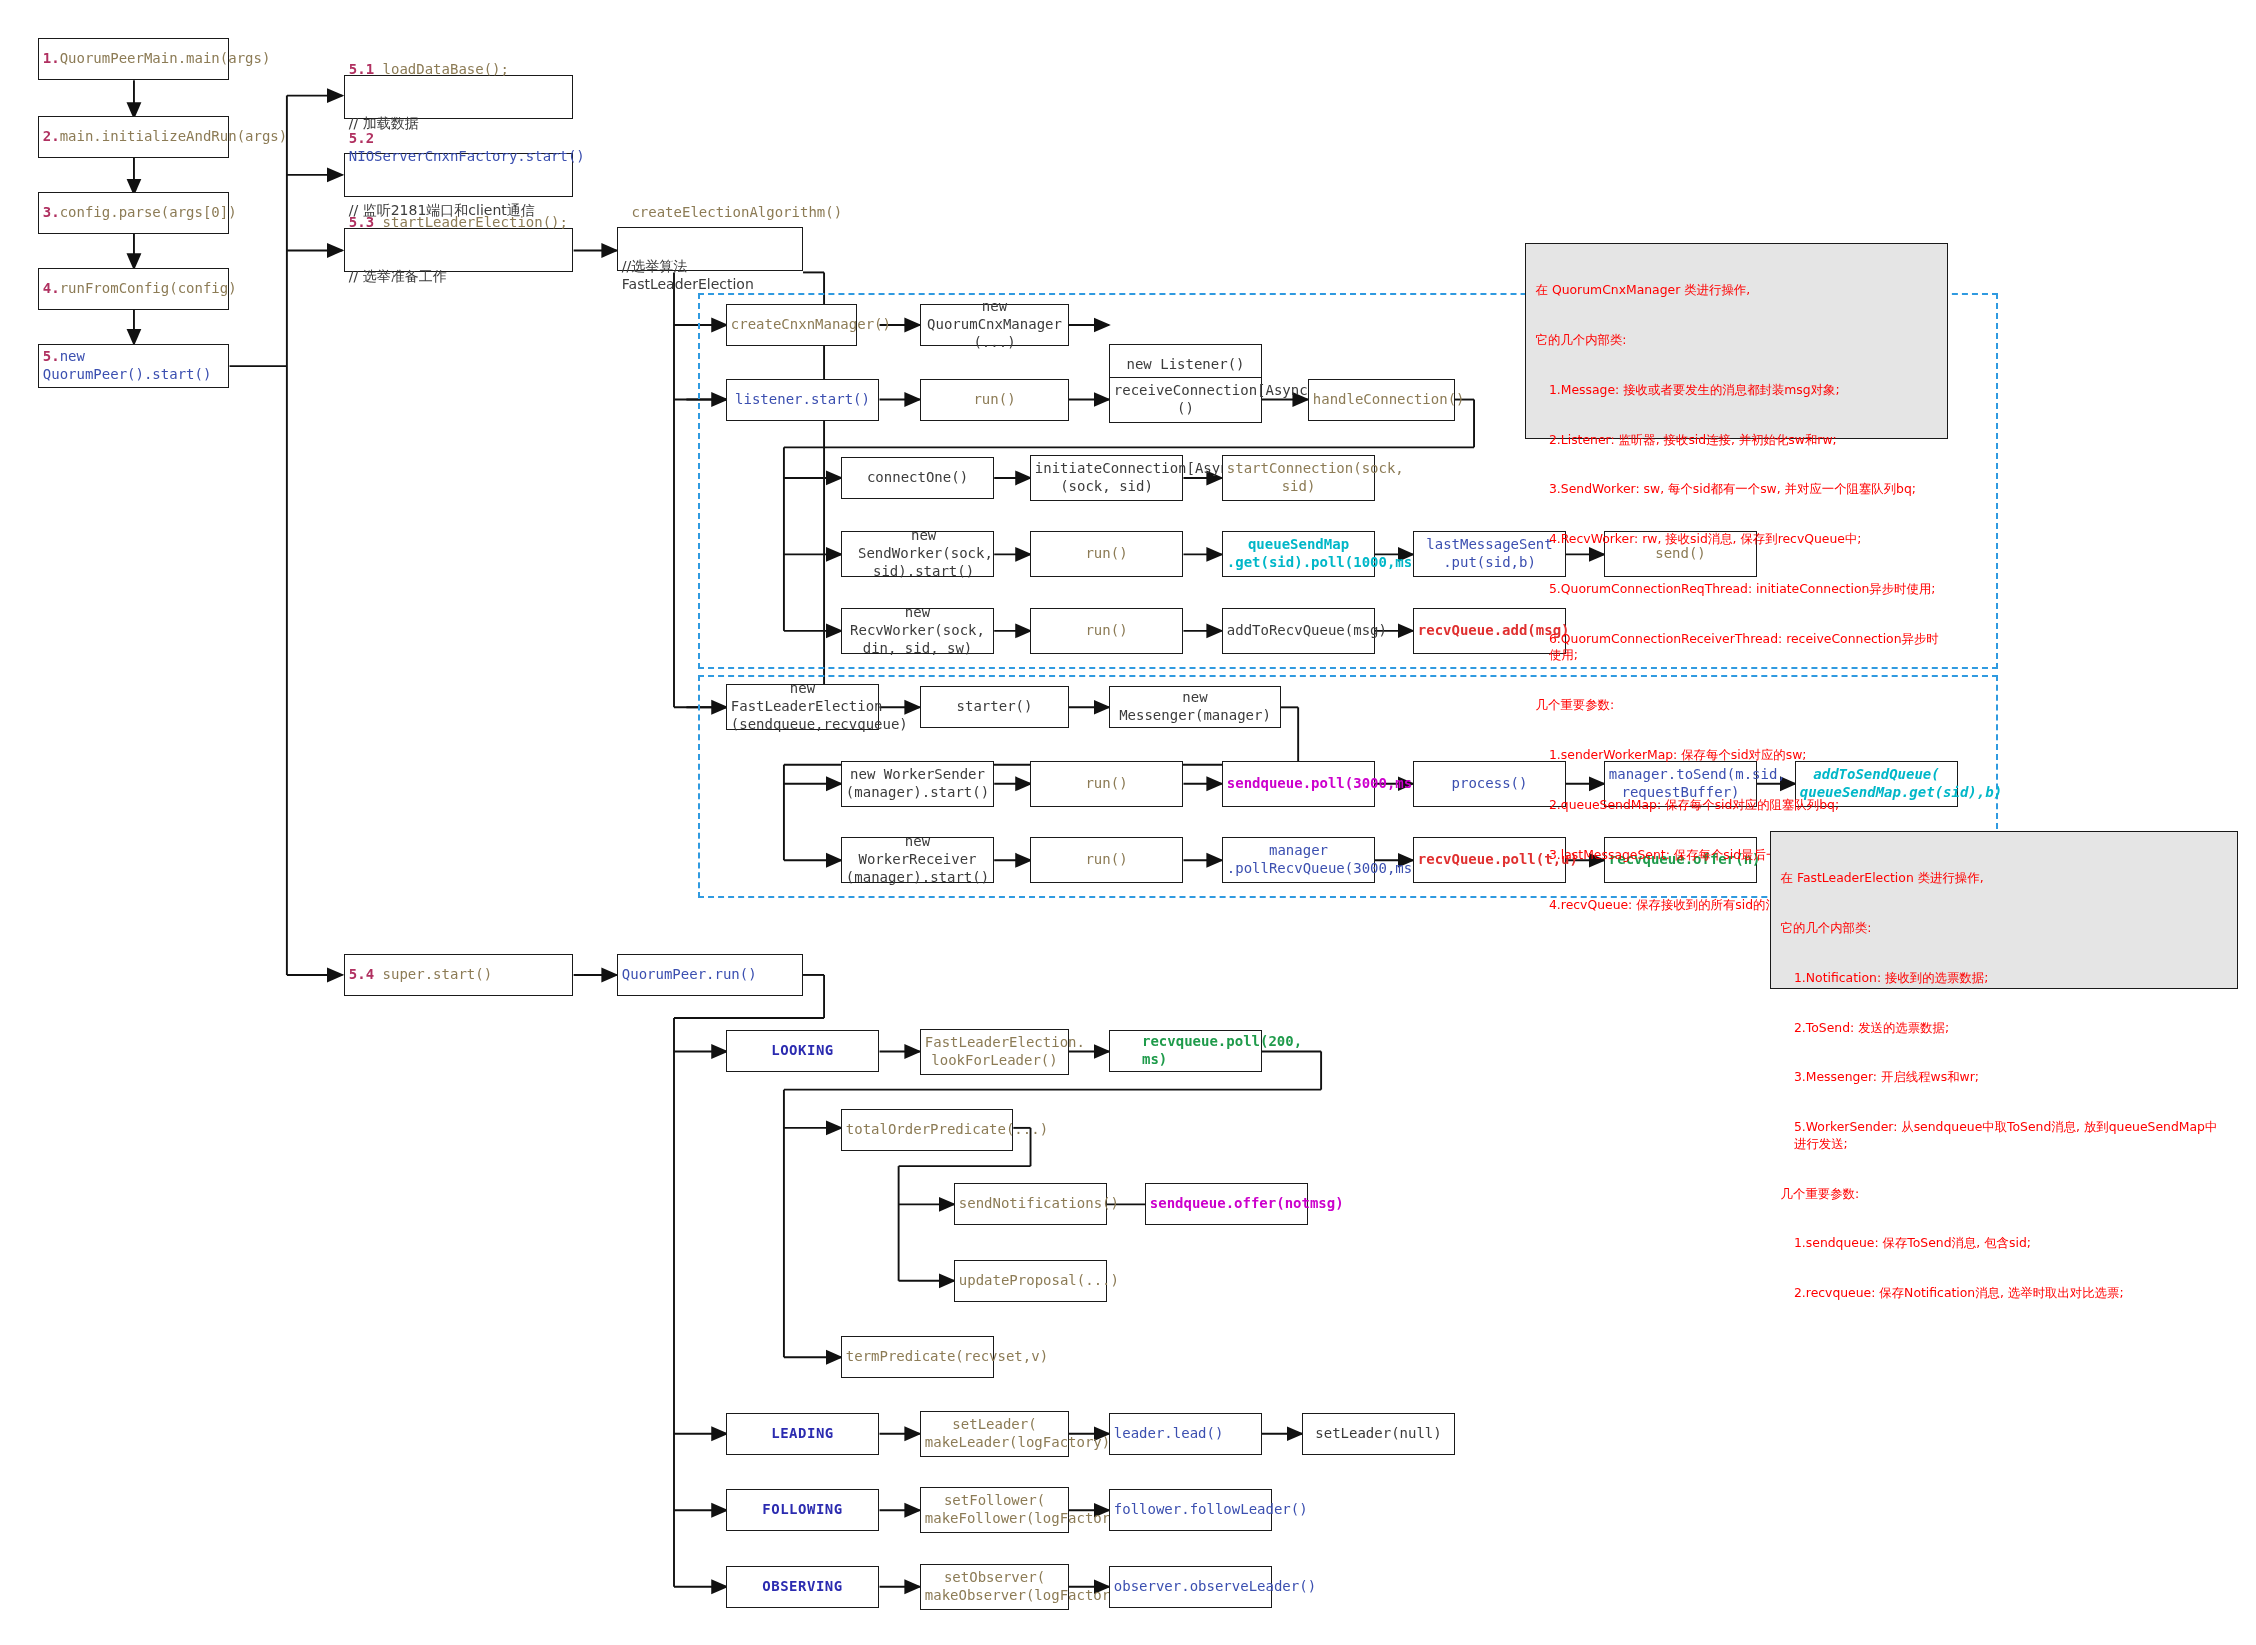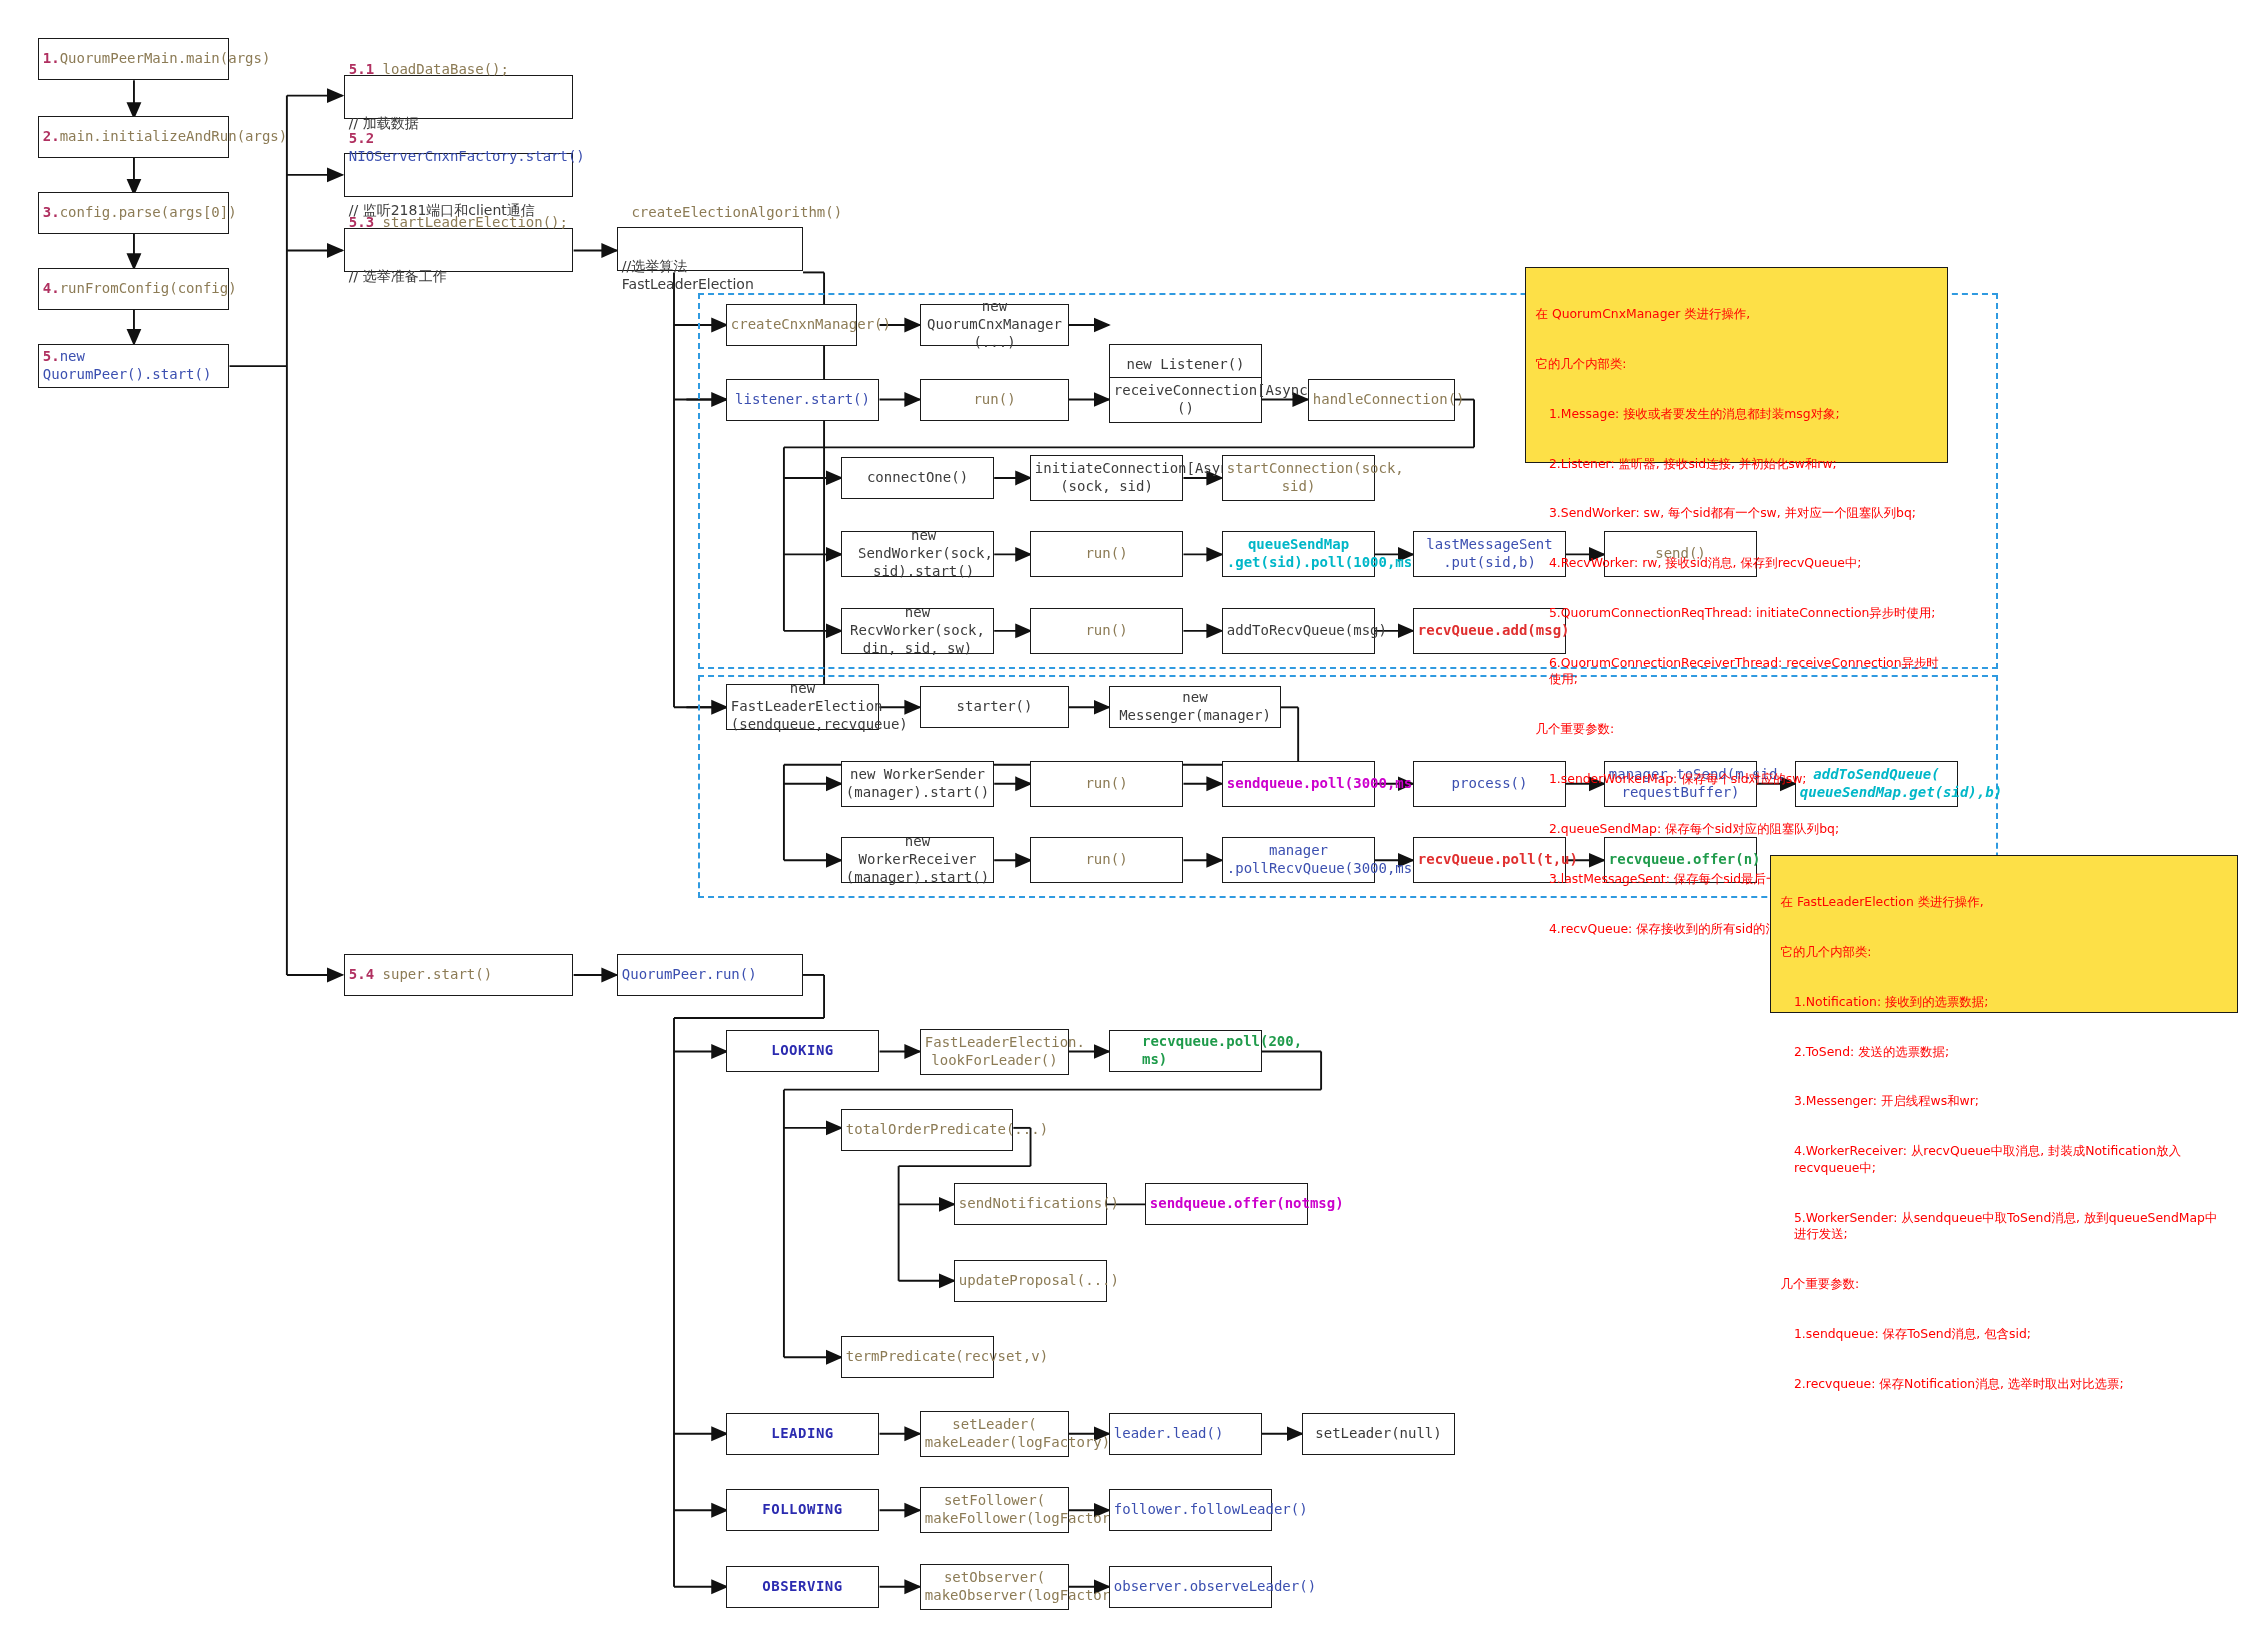--- a/index.html
+++ b/index.html
@@ -34,10 +34,10 @@
 
   .note{
     position:absolute;box-sizing:border-box;
-    border:1.3px solid #1a1a1a;background:#fde047;
+    border:1.3px solid #1a1a1a;background:#e5e5e5;
     font-family:"DejaVu Sans","Liberation Sans",sans-serif;
     font-size:12.4px;line-height:1.34;color:#ff0000;
-    padding:4.8px 7.6px 4.8px 9.6px;white-space:pre-wrap;margin-top:24px;
+    padding:4.8px 7.6px 4.8px 9.6px;white-space:pre-wrap;
   }
   .note .ind{display:block;padding-left:13.4px;}
   .note .hd{display:block;}

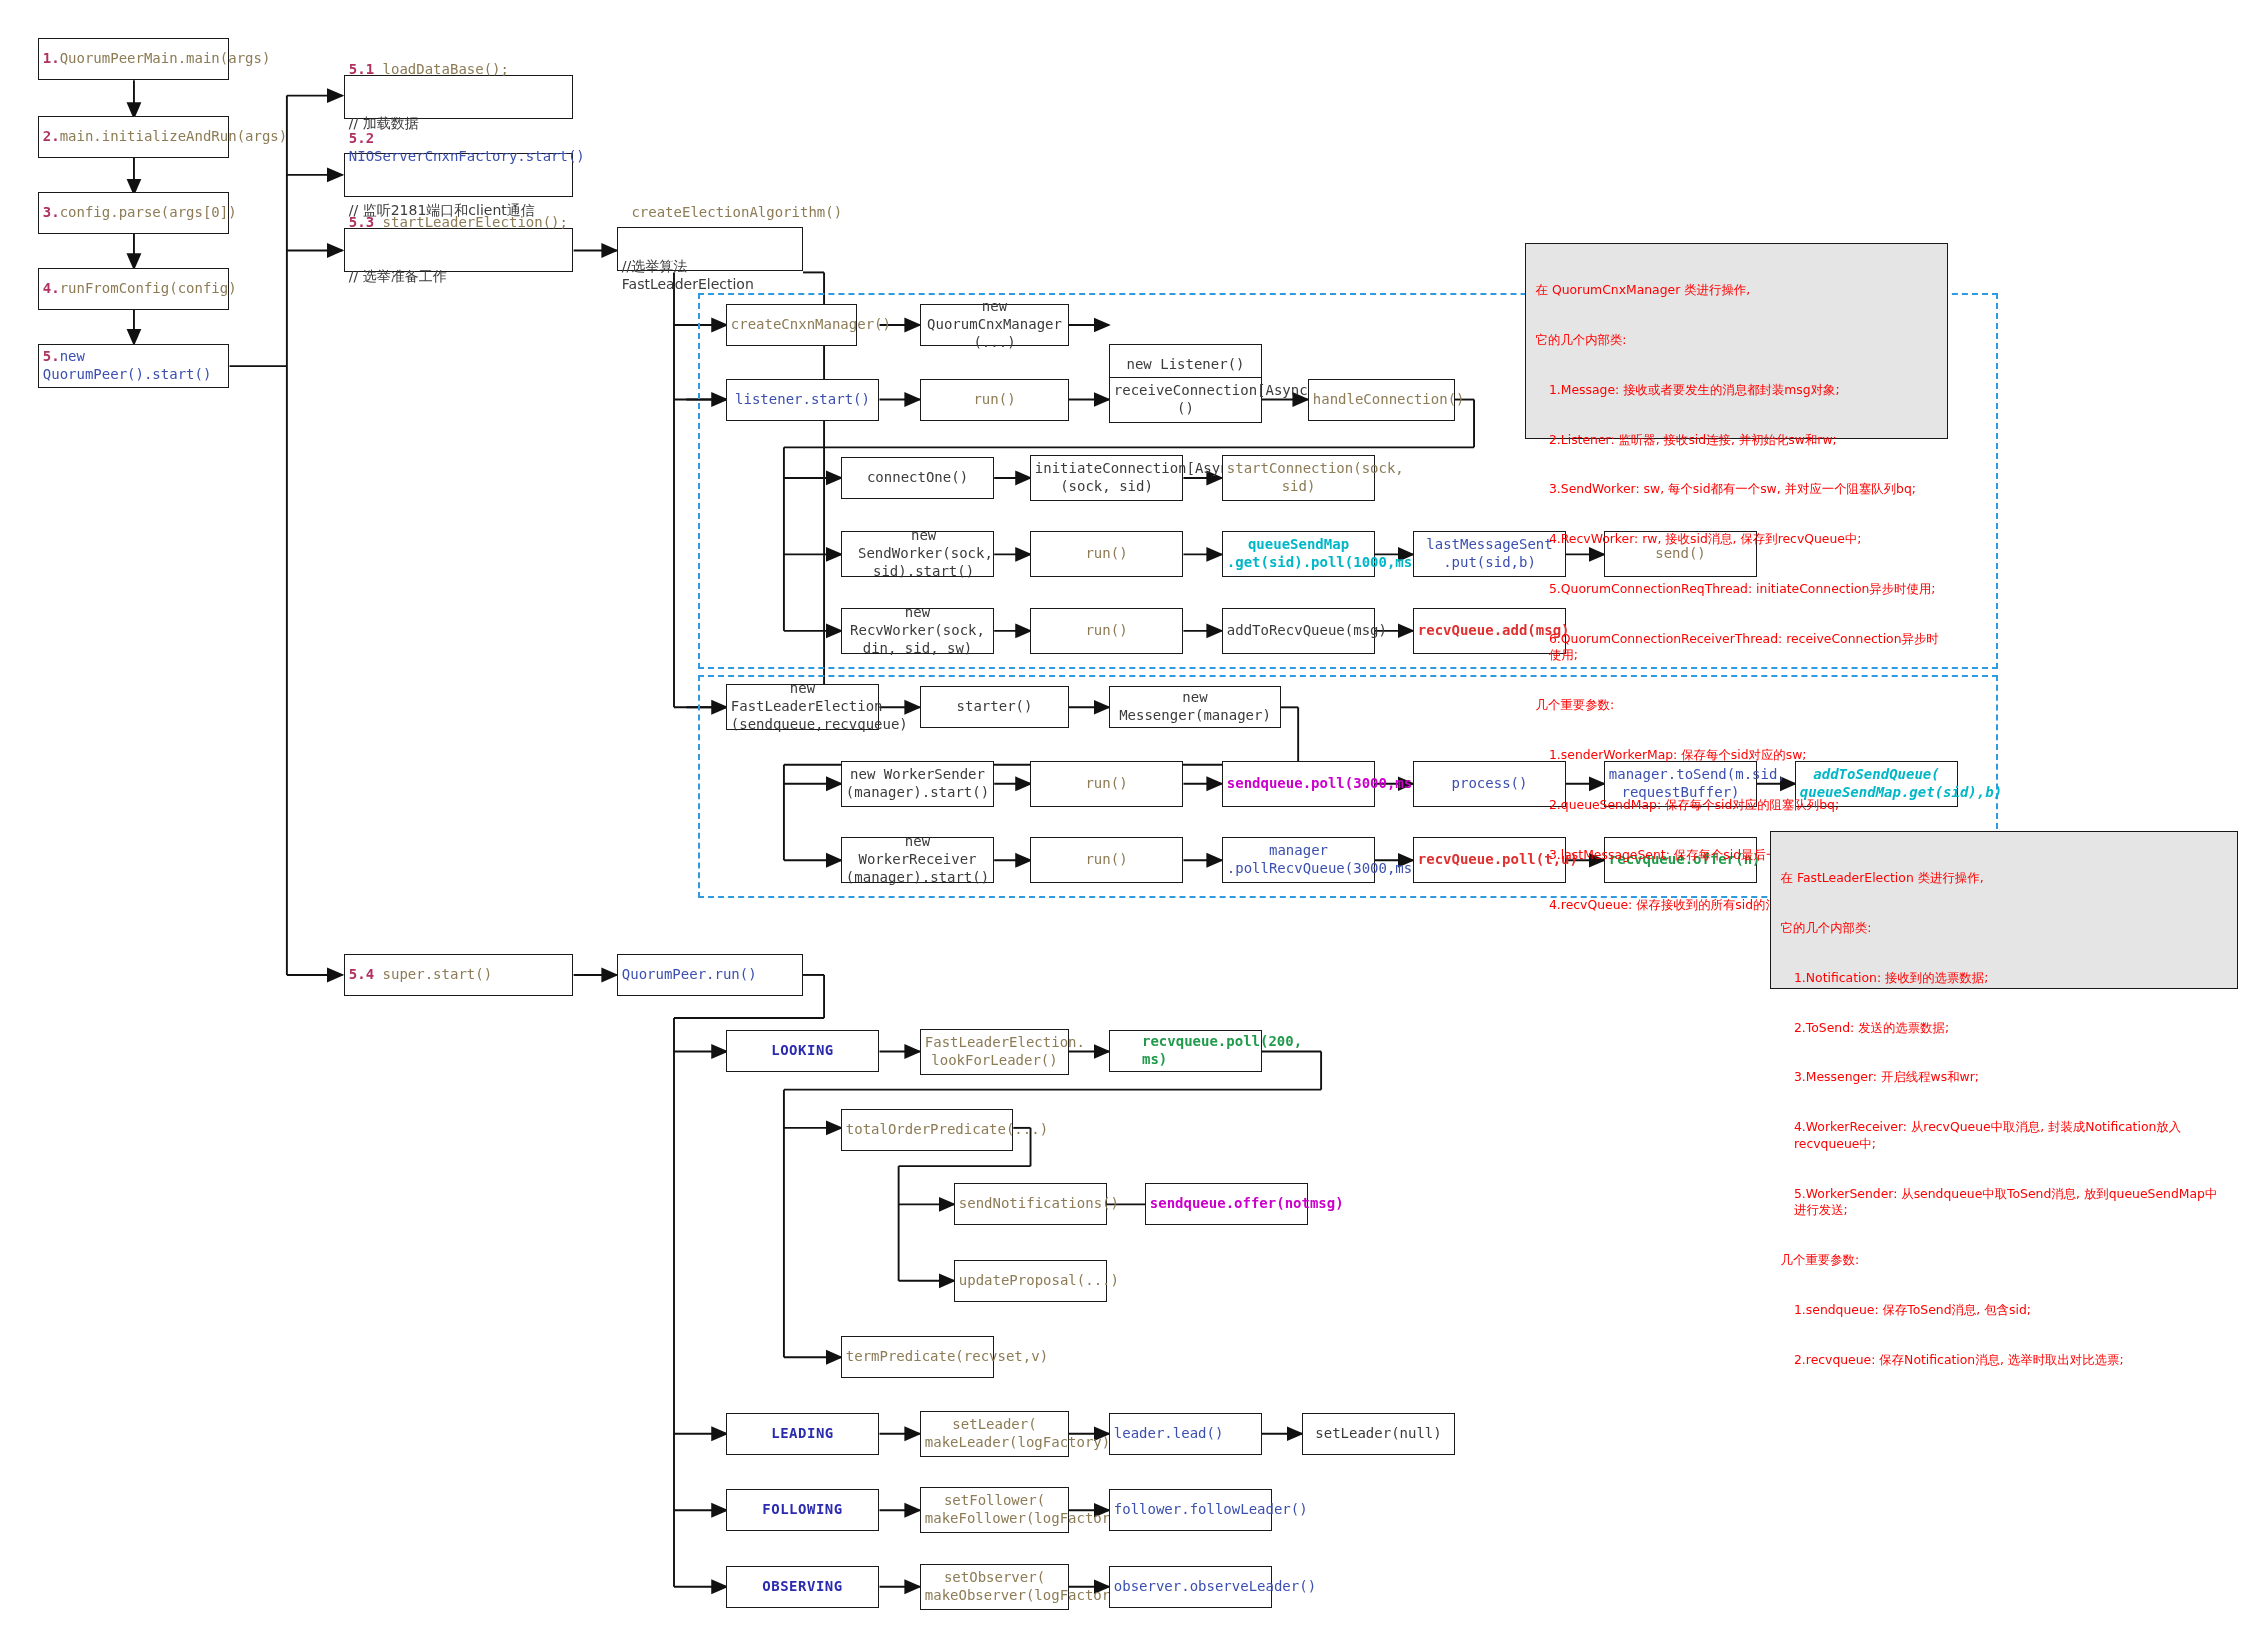--- a/index.html
+++ b/index.html
@@ -472,7 +472,6 @@
     <span class="ind">1.Notification: 接收到的选票数据;</span>
     <span class="ind">2.ToSend: 发送的选票数据;</span>
     <span class="ind">3.Messenger: 开启线程ws和wr;</span>
-    <span class="ind">4.WorkerReceiver: 从recvQueue中取消息, 封装成Notification放入recvqueue中;</span>
     <span class="ind">5.WorkerSender: 从sendqueue中取ToSend消息, 放到queueSendMap中进行发送;</span>
     <span class="hd">几个重要参数:</span>
     <span class="ind">1.sendqueue: 保存ToSend消息, 包含sid;</span>

